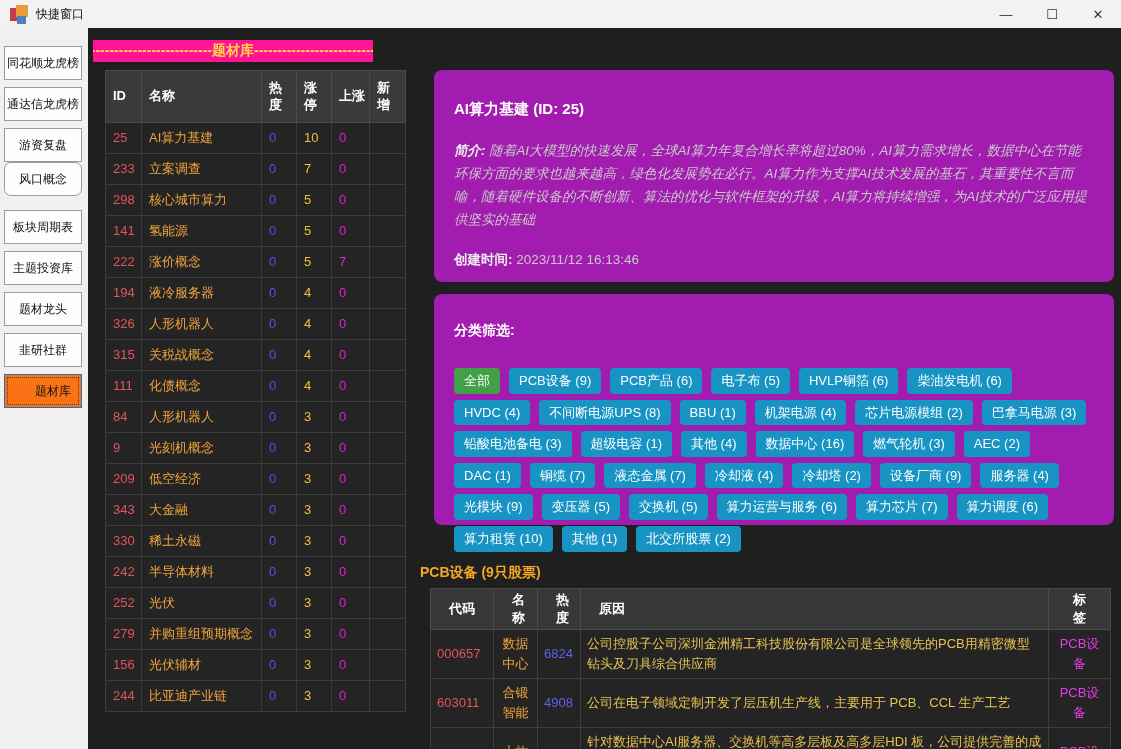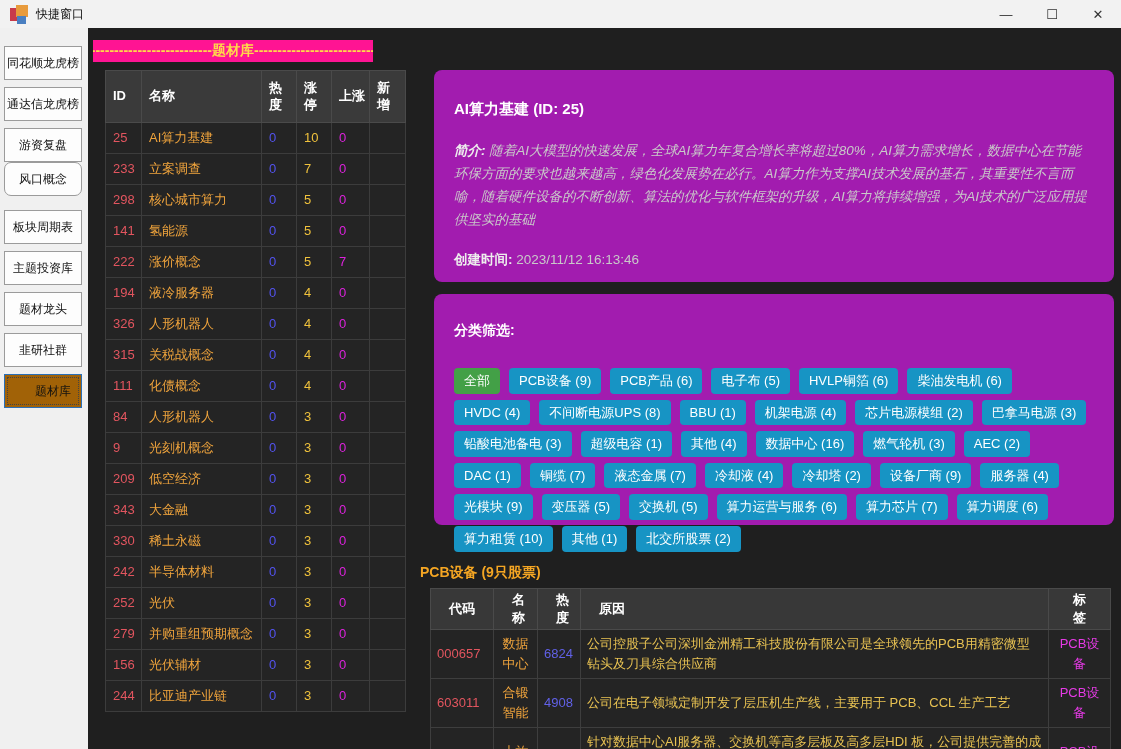--- a/index.html
+++ b/index.html
@@ -23,7 +23,7 @@
   .side-btn { position:absolute; left:4px; width:78px; height:34px; background:#fdfdfd;
     border:1px solid #9b9b9b; color:#111; font-size:12px; display:flex; align-items:center;
     justify-content:center; cursor:pointer; white-space:nowrap; }
-  .side-btn.active { background:#a16207; border:1px solid #2a6fb8; outline:1px dotted #444; outline-offset:-4px;padding-left:20px; }
+  .side-btn.active { background:#f97316; border:1px solid #2a6fb8; outline:1px dotted #444; outline-offset:-4px;padding-left:20px; }
 
   
   .main { position:absolute; left:88px; top:28px; width:1033px; height:721px;

